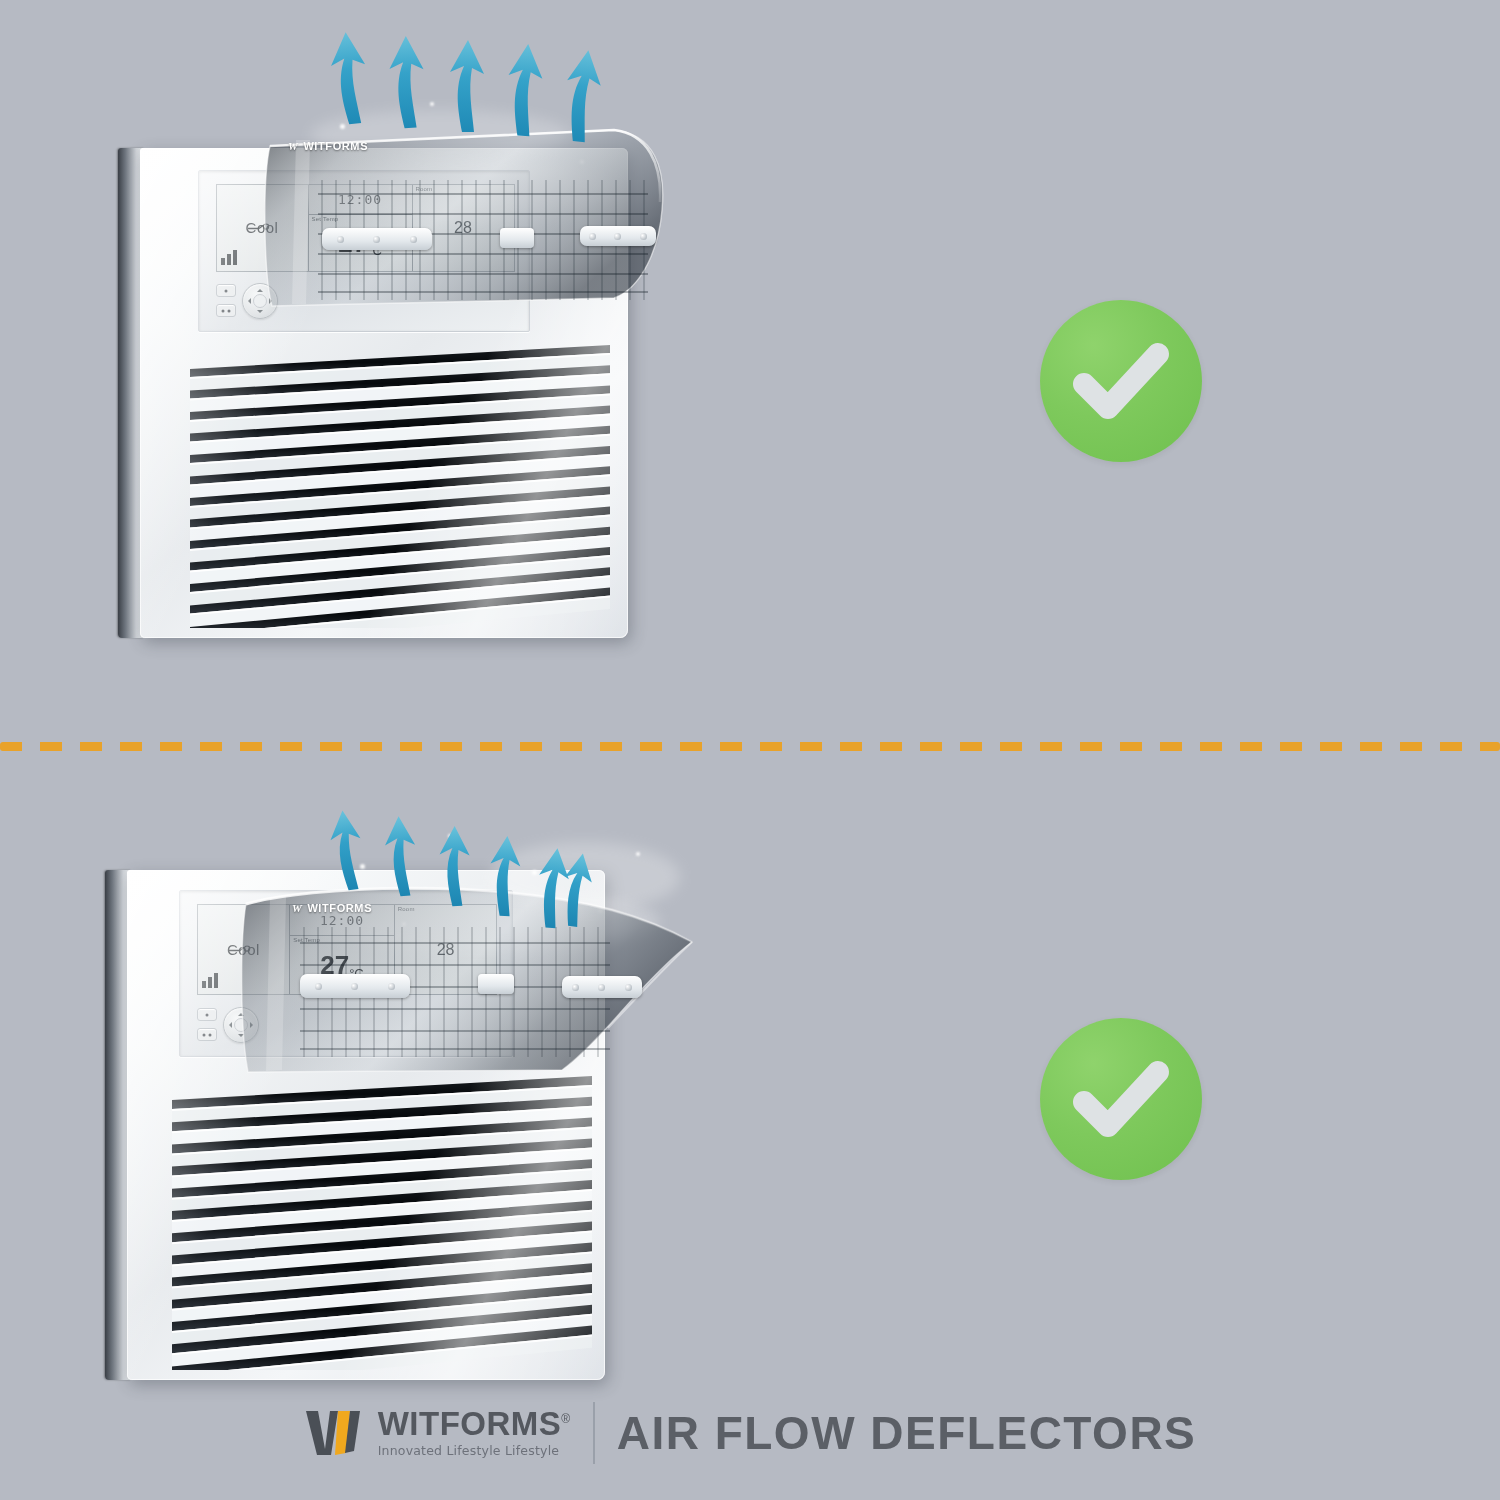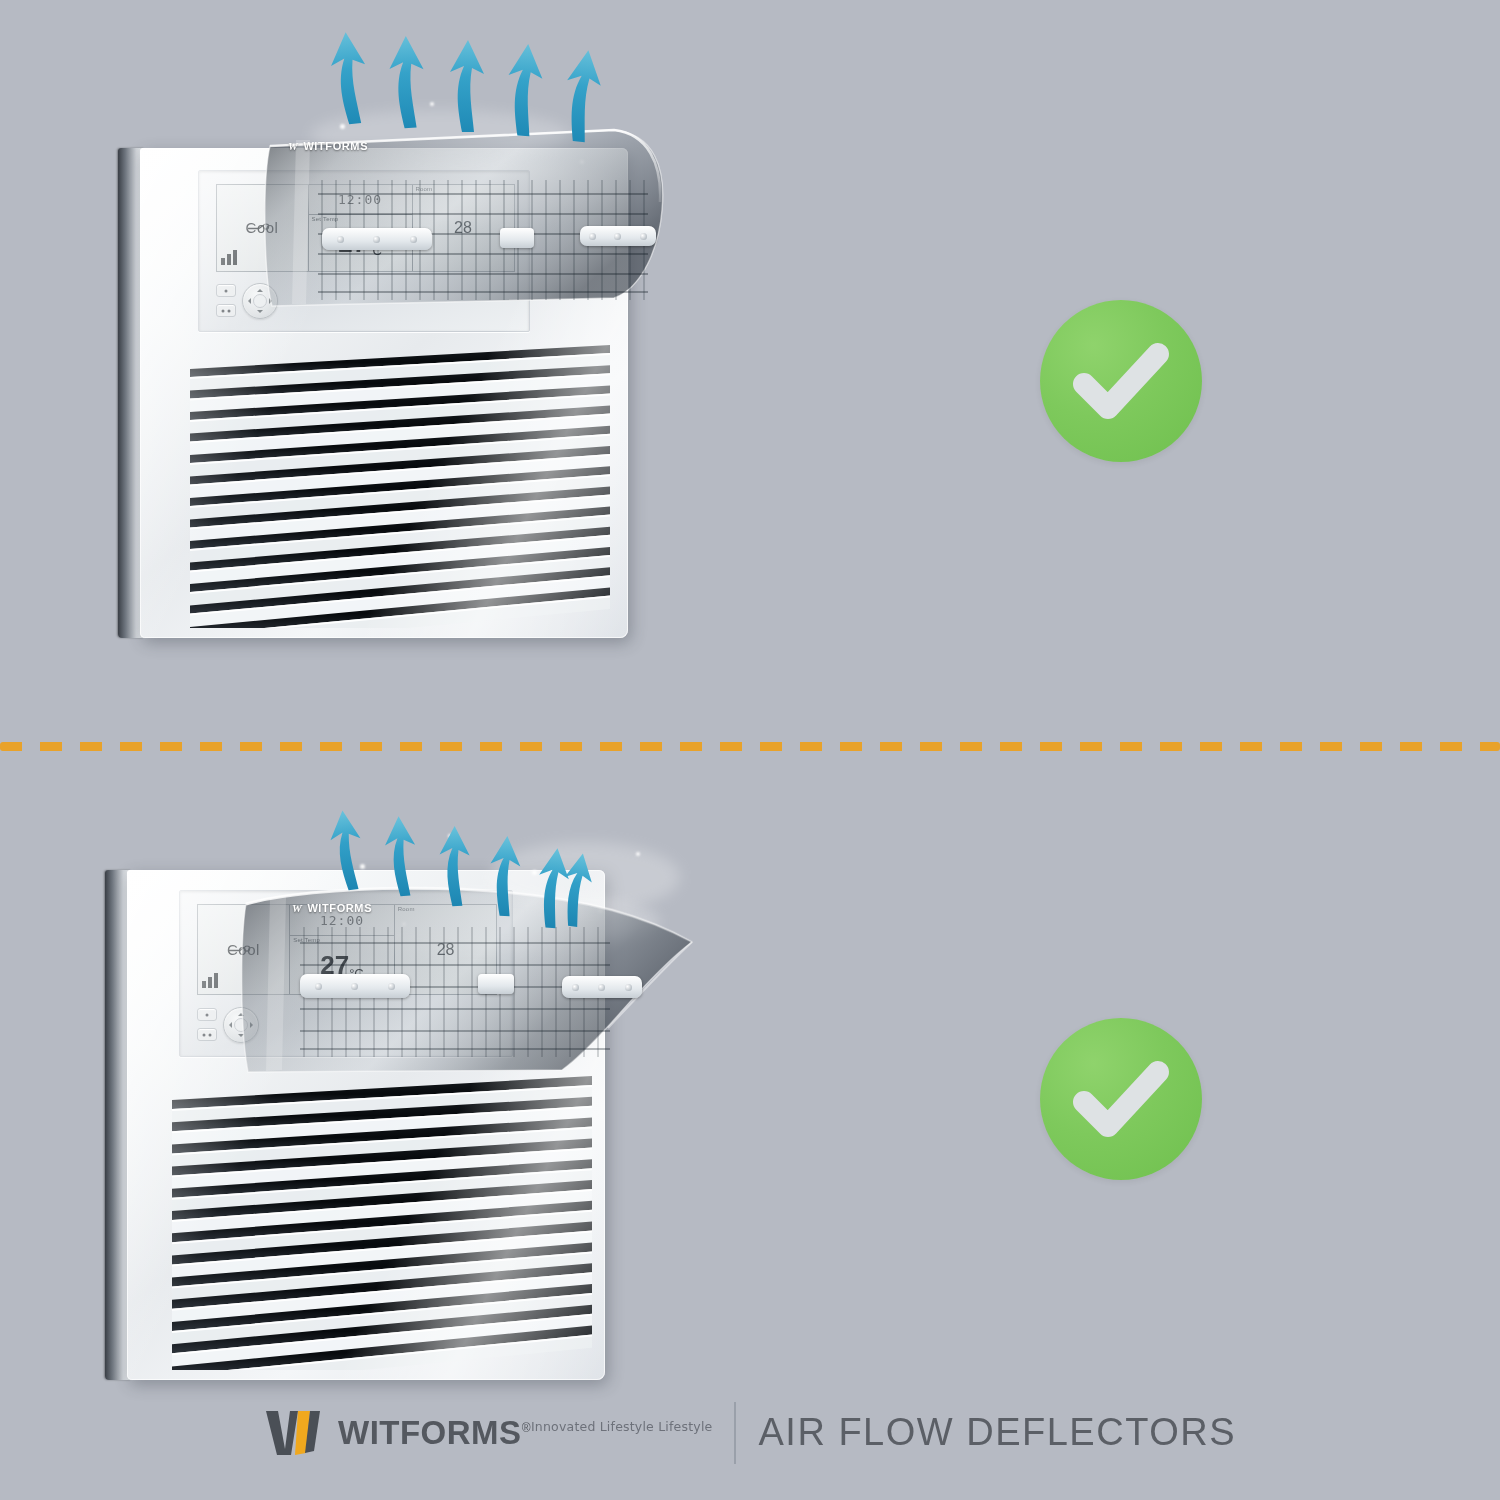--- a/index.html
+++ b/index.html
@@ -167,7 +167,7 @@
   }
   .logo-wrap{display:flex;align-items:center;gap:12px;}
   .logo-mark{position:relative;width:62px;height:52px;}
-  .brand-text{display:flex;flex-direction:row;line-height:1;justify-content:space-between;}
+  .brand-text{display:flex;flex-direction:column;line-height:1;justify-content:space-between;}
   .brand-name{
     font-size:33px;font-weight:bold;color:#54585f;letter-spacing:.5px;position:relative;
   }

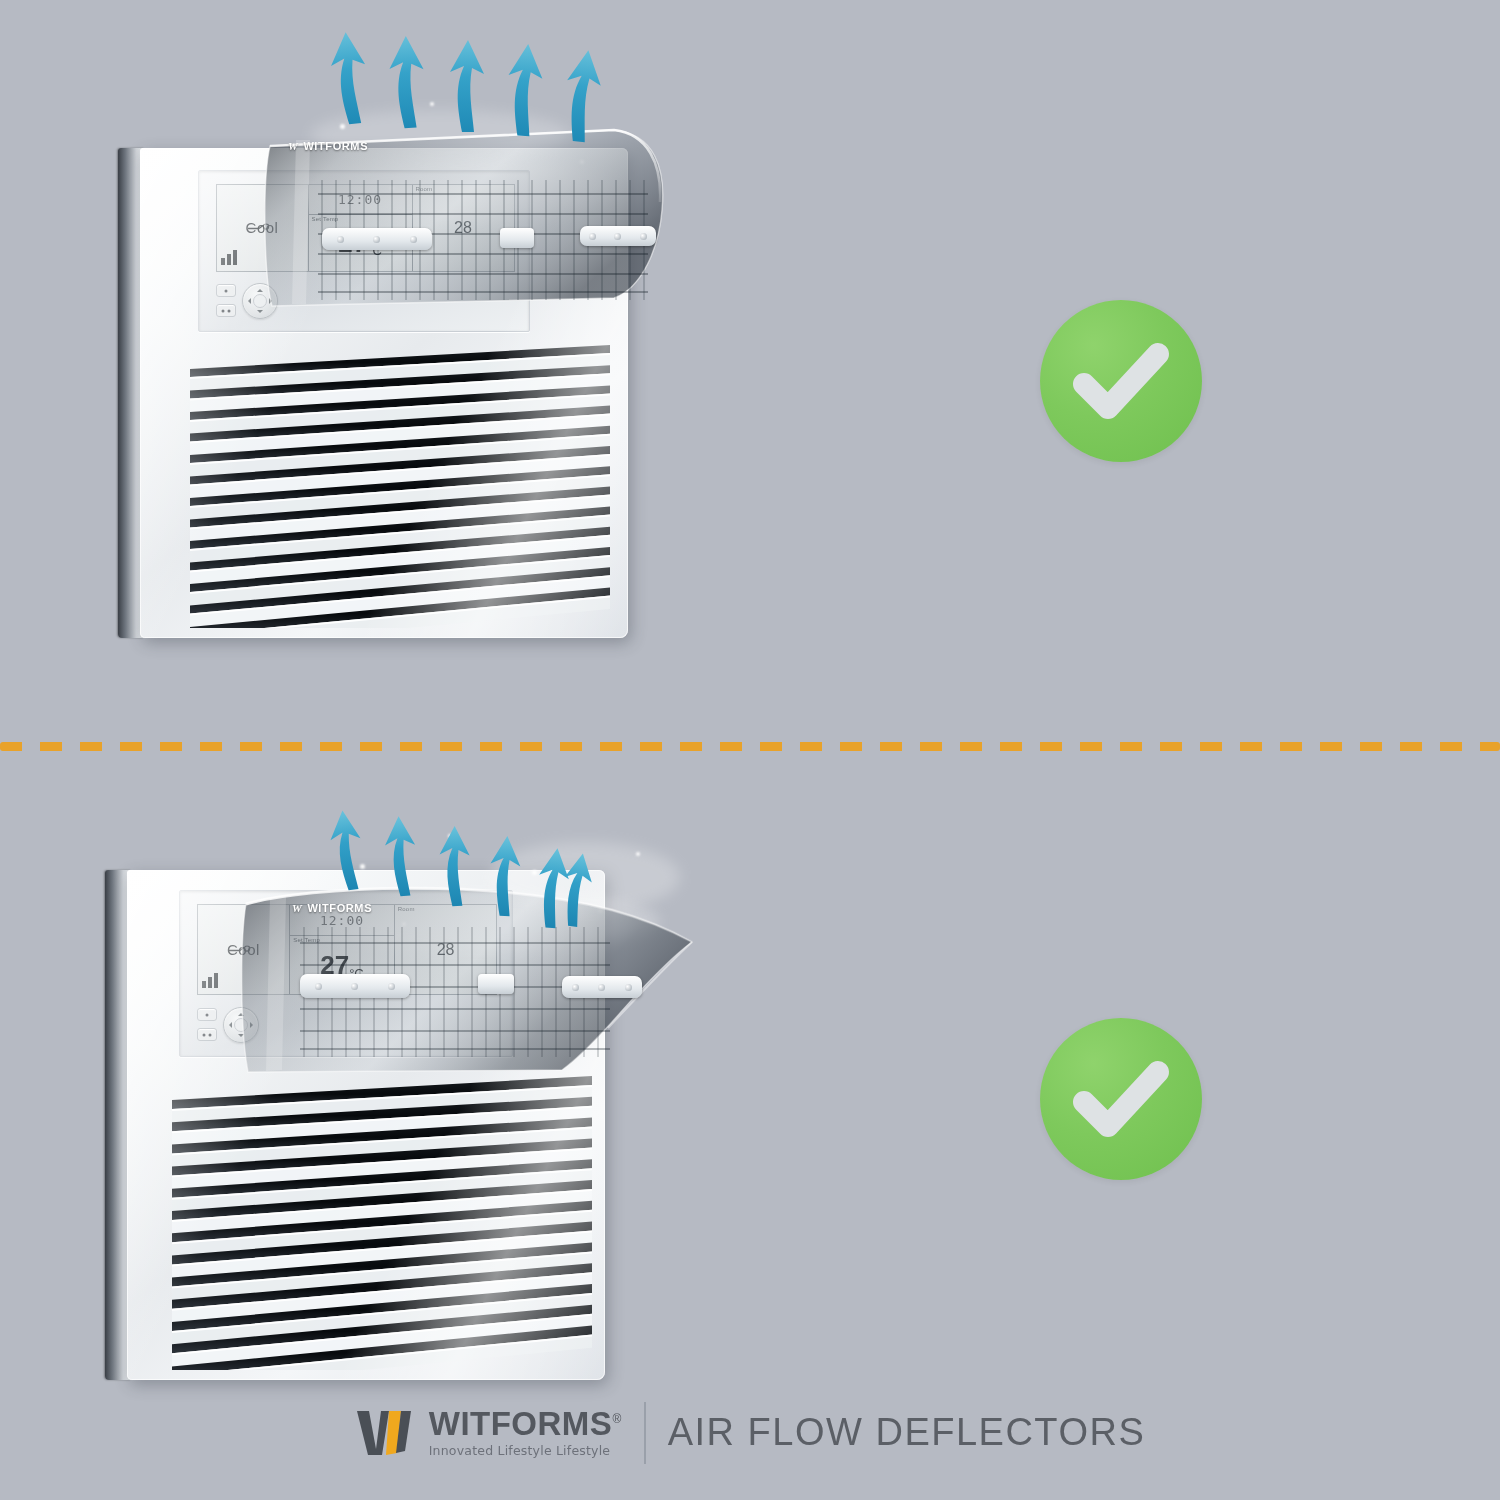--- a/index.html
+++ b/index.html
@@ -178,7 +178,7 @@
   }
   .vsep{width:2px;height:62px;background:#9aa0aa;margin:0 22px;}
   .headline{
-    font-size:38px;font-weight:normal;color:#5b5f66;letter-spacing:1.5px;
+    font-size:46px;font-weight:bold;color:#5b5f66;letter-spacing:1.5px;
   }
 </style>
 </head>

